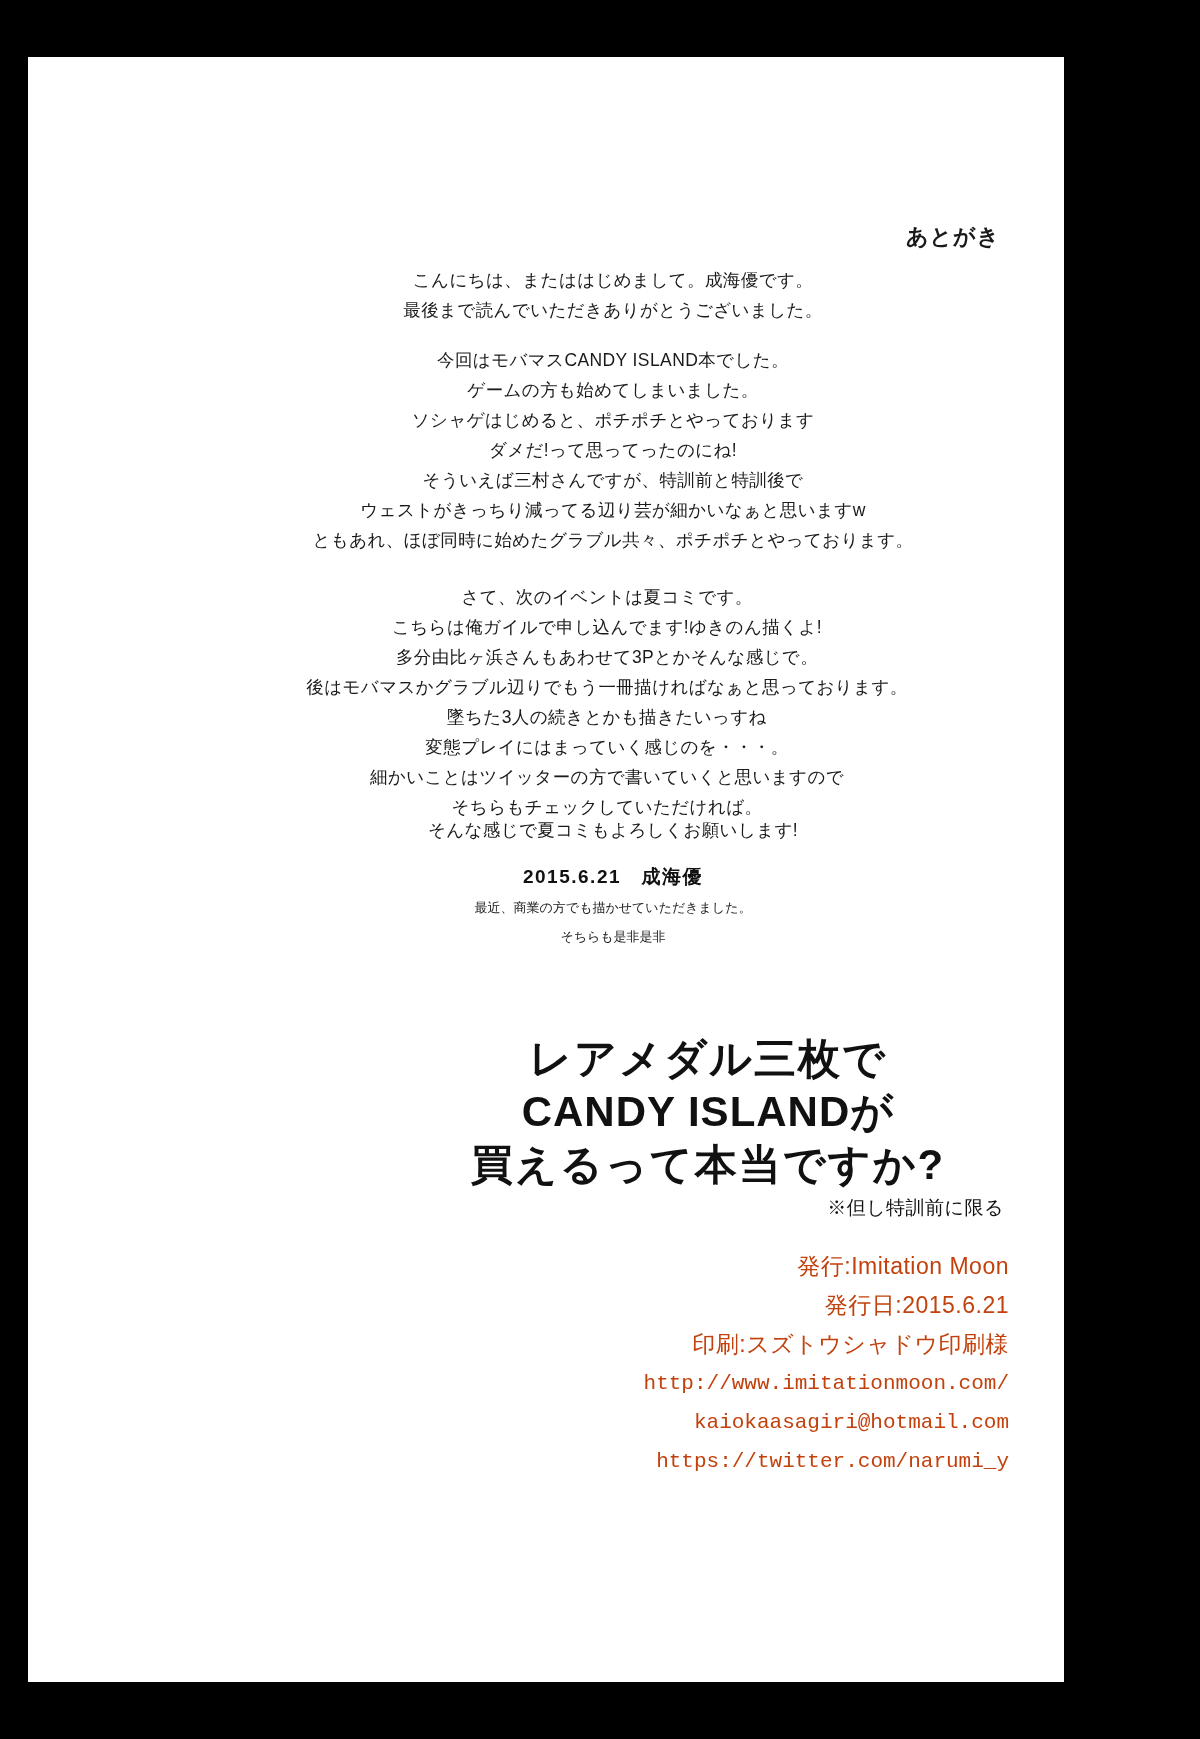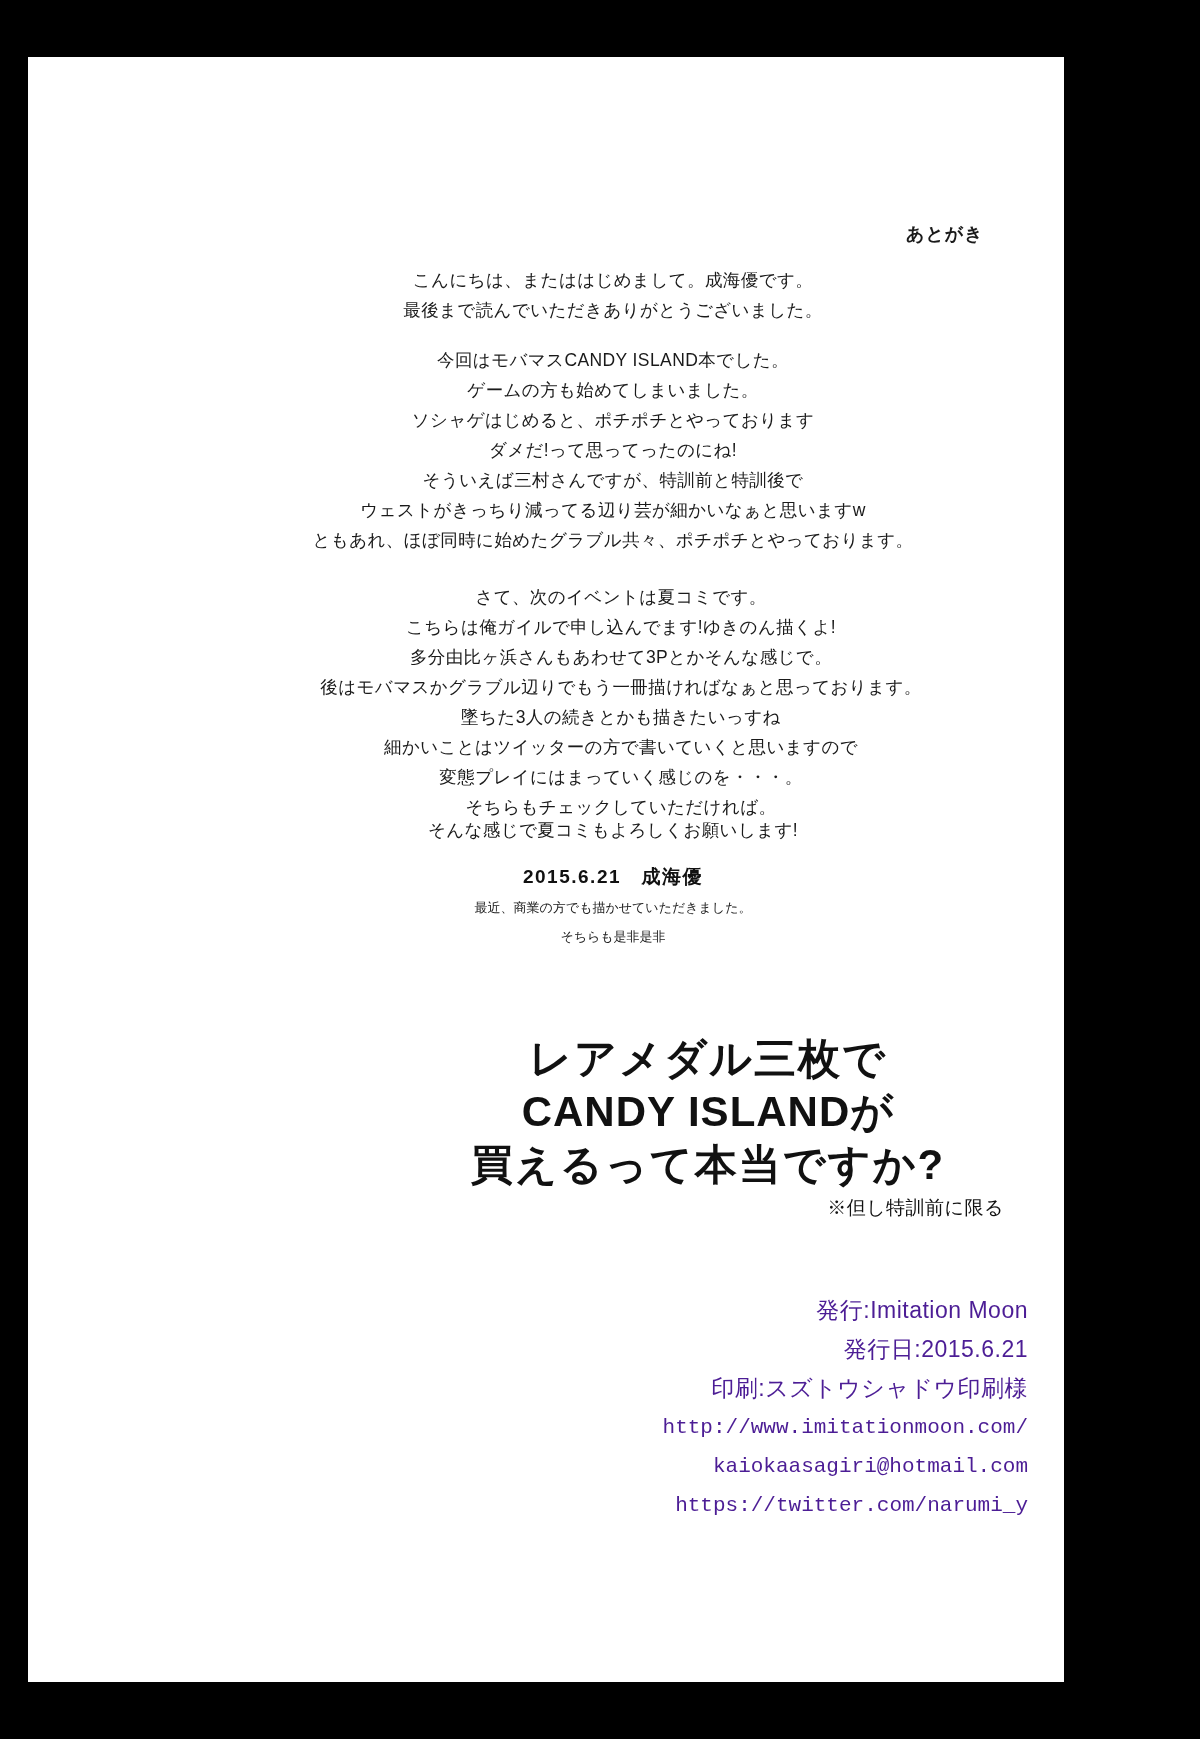--- a/index.html
+++ b/index.html
@@ -32,7 +32,7 @@
     position: absolute;
     left: 878px;
     top: 165px;
-    font-size: 18px;
+    font-size: 22px;
     font-weight: bold;
     color: #1a1a1a;
     letter-spacing: 1px;

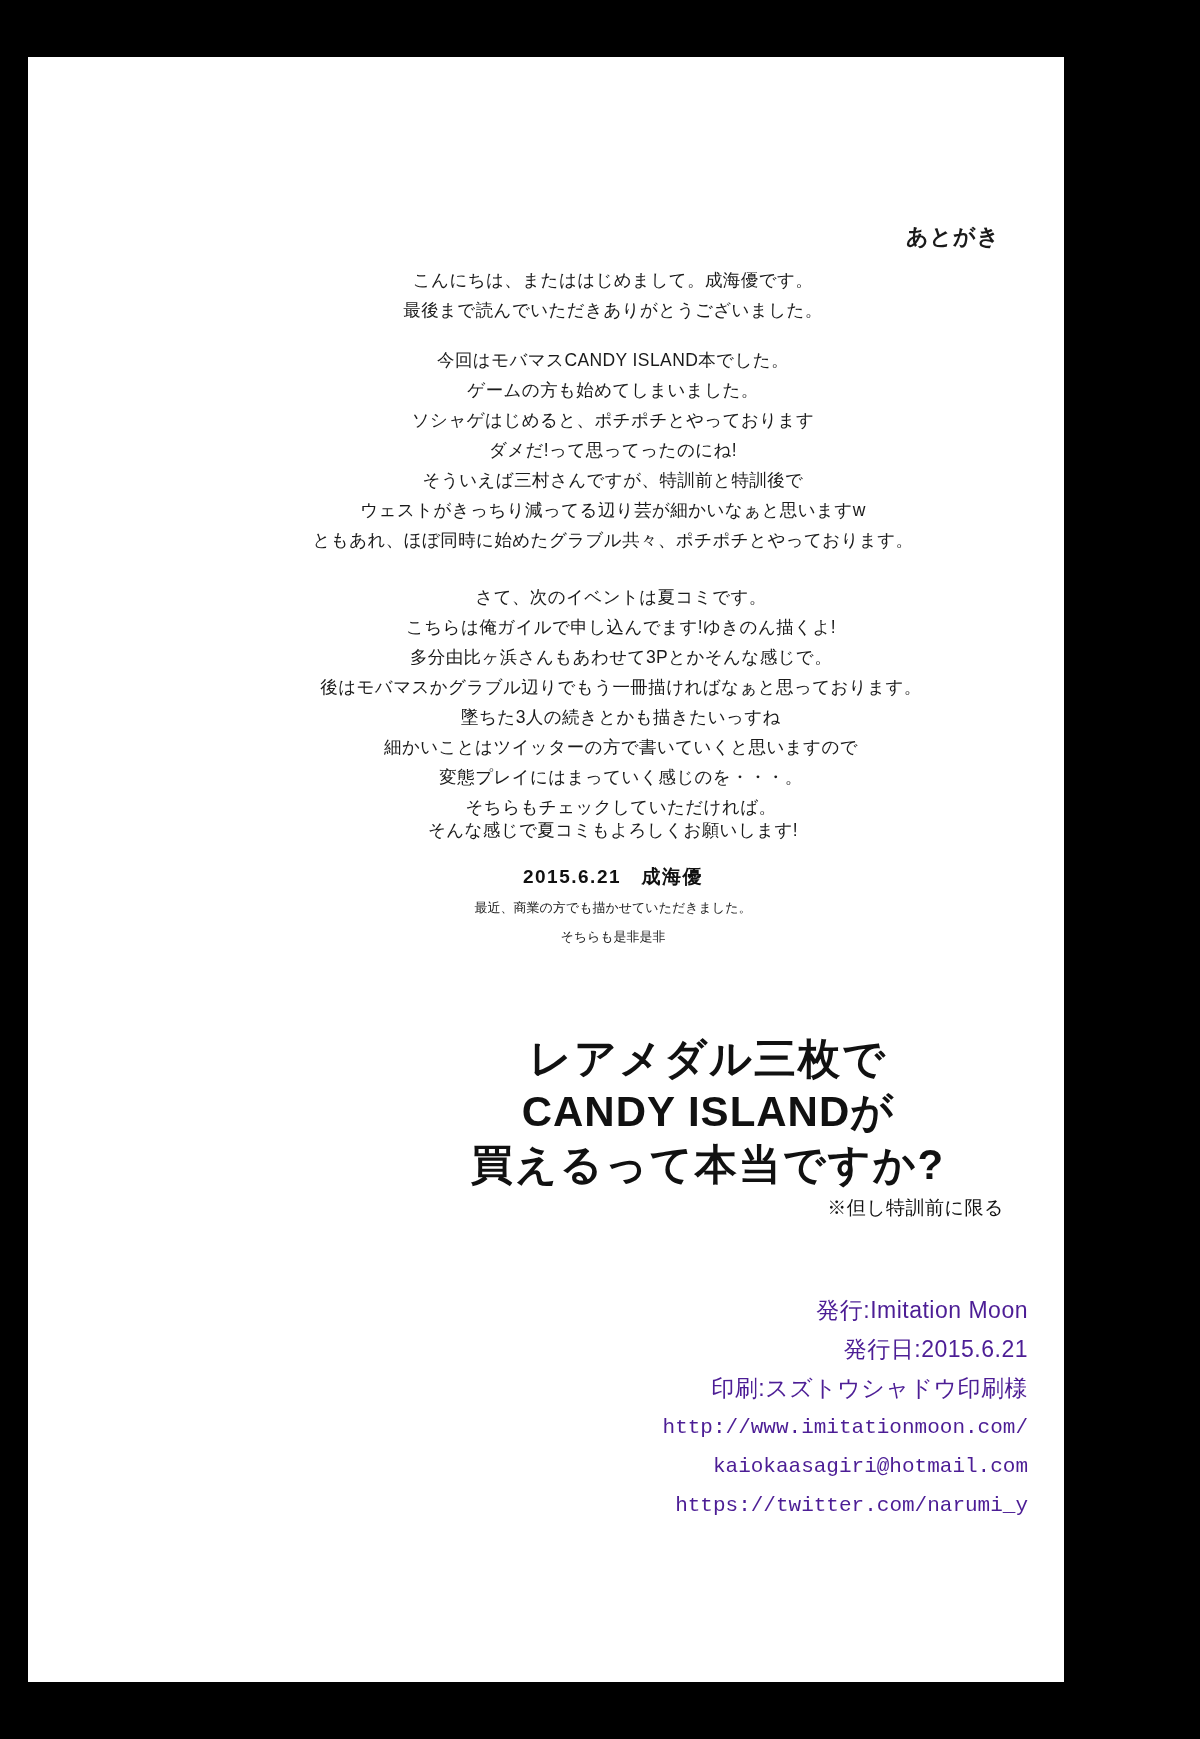--- a/index.html
+++ b/index.html
@@ -52,7 +52,7 @@
   
   .para.greeting { left: 170px; top: 208px; width: 830px; }
   .para.about    { left: 170px; top: 288px; width: 830px; }
-  .para.next     { left: 178px; top: 525px; width: 830px; }
+  .para.next     { left: 164px; top: 525px; width: 830px; }
   .para.closing  { left: 170px; top: 758px; width: 830px; }
 
   .signature {

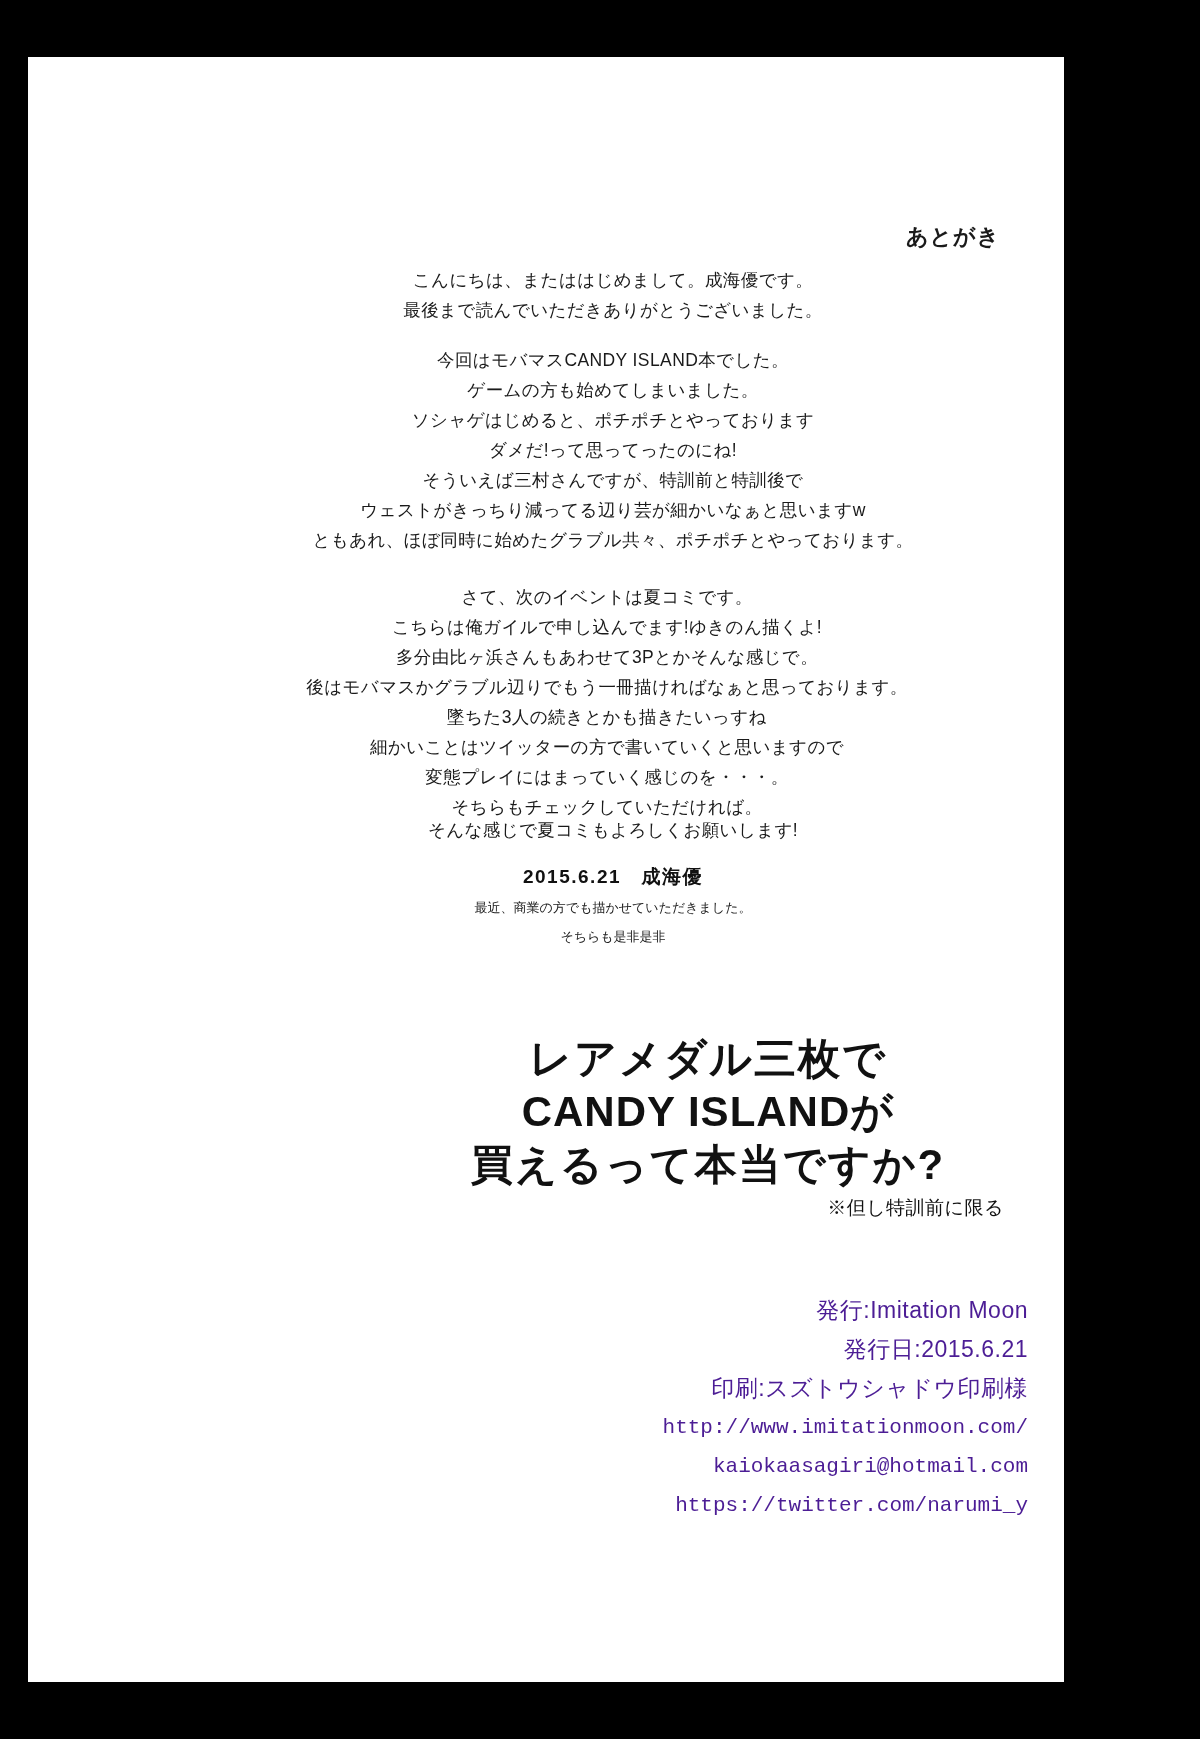--- a/index.html
+++ b/index.html
@@ -162,8 +162,8 @@
       <span class="p-line">多分由比ヶ浜さんもあわせて3Pとかそんな感じで。</span>
       <span class="p-line">後はモバマスかグラブル辺りでもう一冊描ければなぁと思っております。</span>
       <span class="p-line">墜ちた3人の続きとかも描きたいっすね</span>
+      <span class="p-line">変態プレイにはまっていく感じのを・・・。</span>
       <span class="p-line">細かいことはツイッターの方で書いていくと思いますので</span>
-      <span class="p-line">変態プレイにはまっていく感じのを・・・。</span>
       <span class="p-line">そちらもチェックしていただければ。</span>
     </div>
 

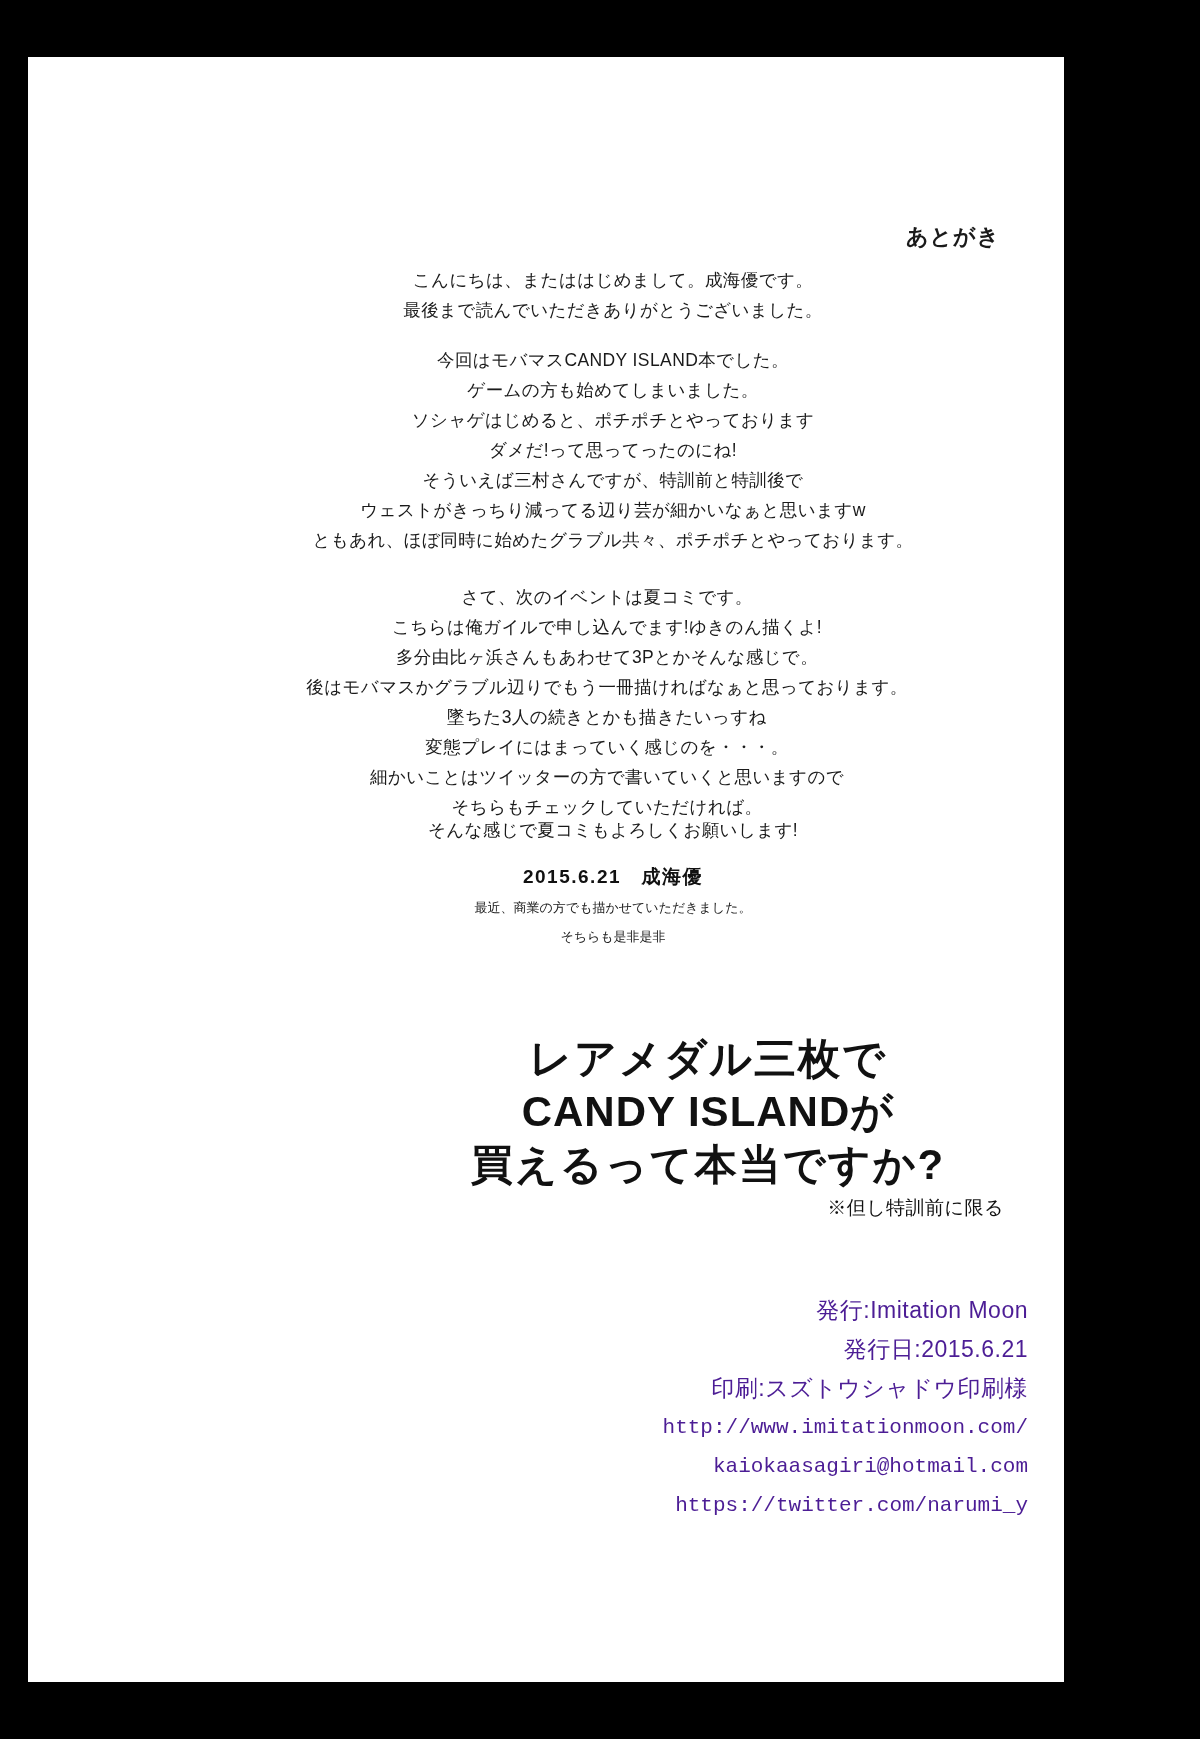--- a/index.html
+++ b/index.html
@@ -112,13 +112,12 @@
 
   .colophon {
     position: absolute;
-    left: 400px;
+    left: 381px;
     top: 1190px;
     width: 600px;
     text-align: right;
     padding-right: 4px;
-    color: #4c1d95;
-    margin-top: 44px;
+    color: #c2410c;
   }
   .col-line {
     display: block;

